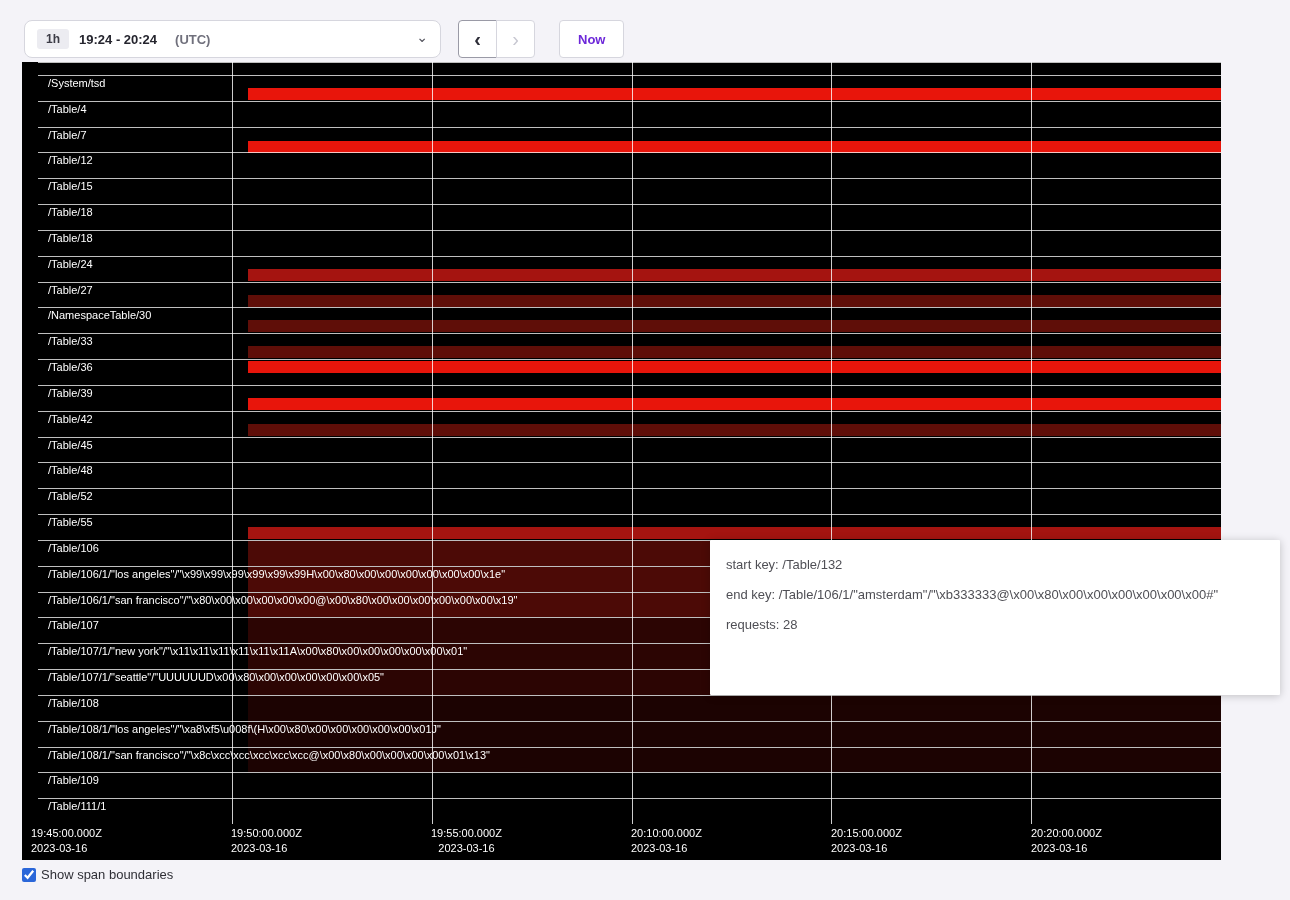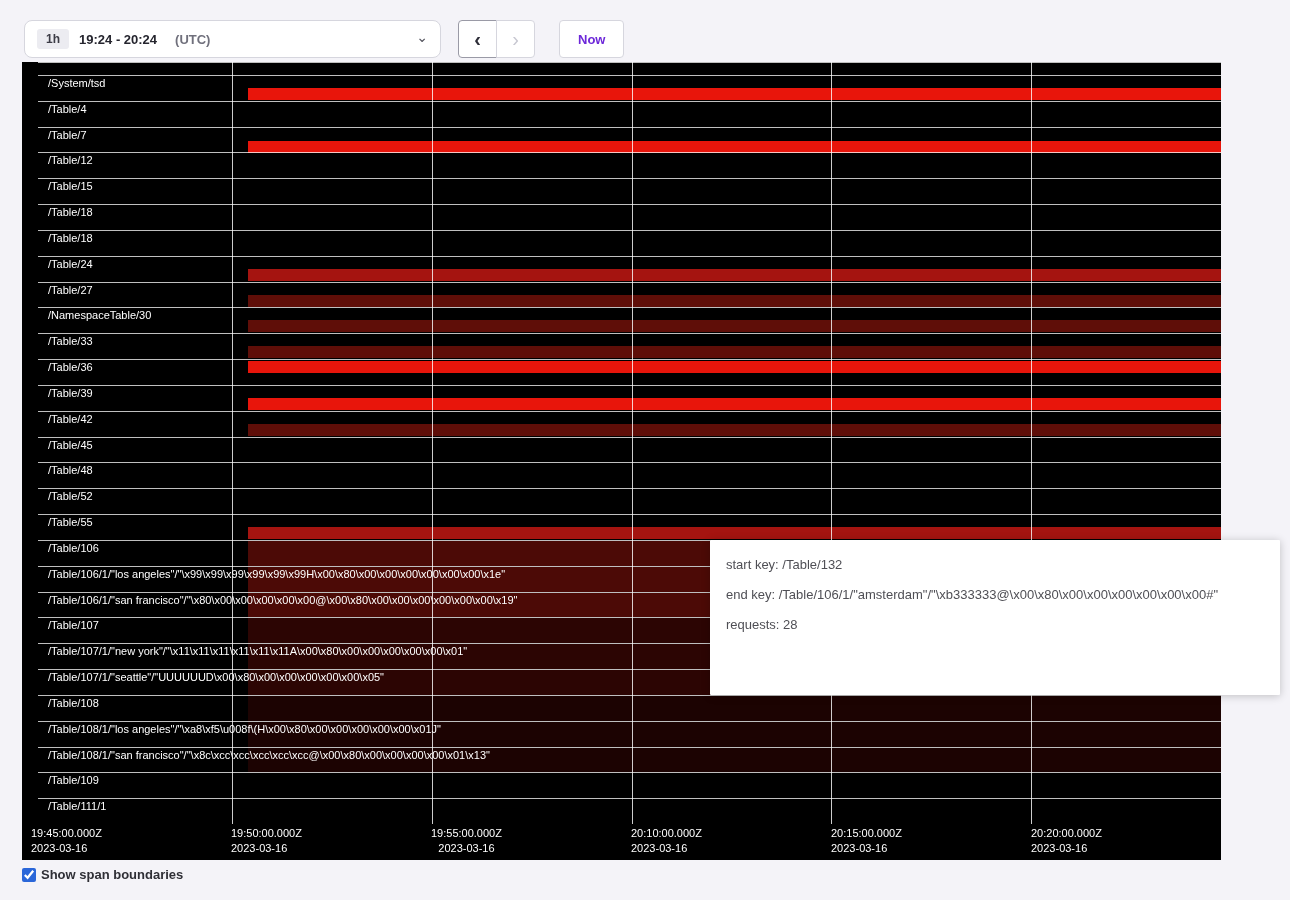--- a/index.html
+++ b/index.html
@@ -82,7 +82,7 @@
     display:flex; align-items:center; gap:5px; cursor:pointer;
   }
   .footer-toggle input { width:14px; height:14px; accent-color:#2a66d9; cursor:pointer; }
-  .footer-toggle .toggle-label { font-size:13px; color:#2f2f36;font-weight:bold; }
+  .footer-toggle .toggle-label { font-size:13px; color:#2f2f36; }
 </style>
 </head>
 <body>

